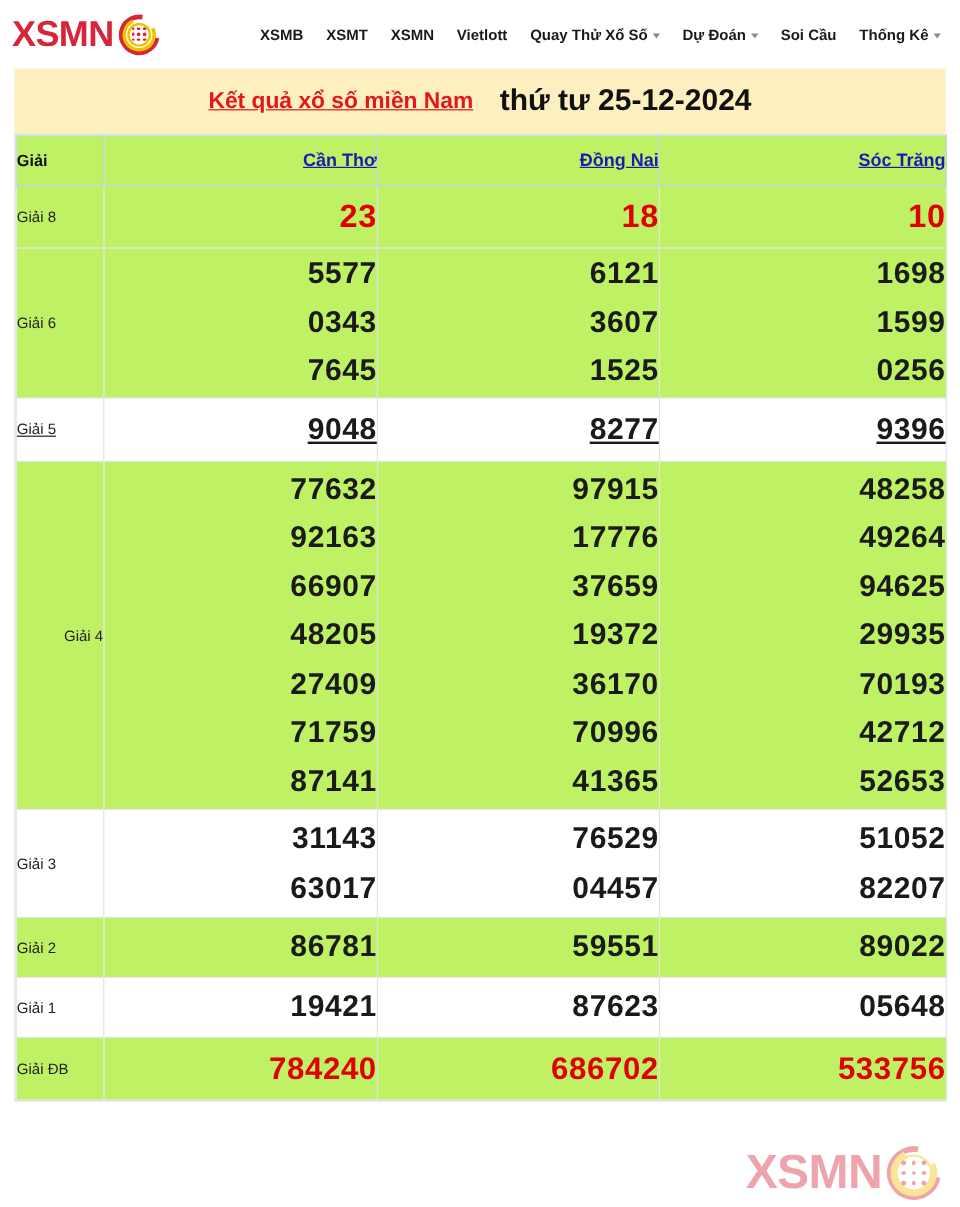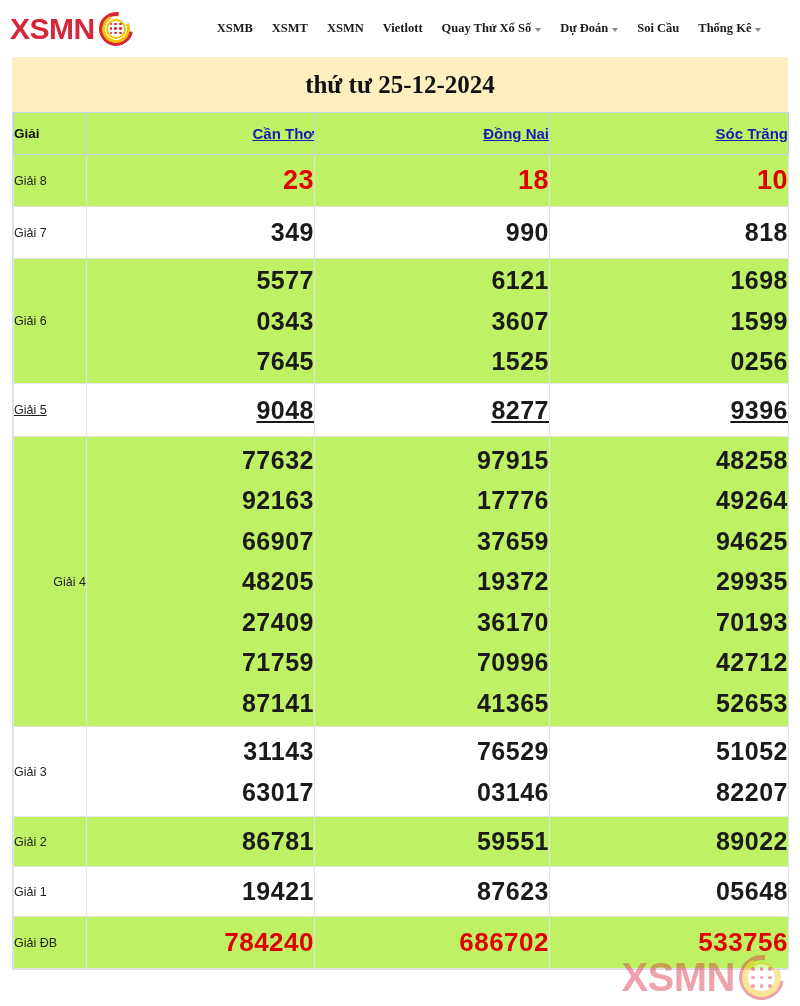--- a/index.html
+++ b/index.html
@@ -100,7 +100,6 @@
     display: inline-flex;
     align-items: center;
     gap: 4px;
-    font-family: Liberation Serif, serif;
   }
   .caret {
     display: inline-block;

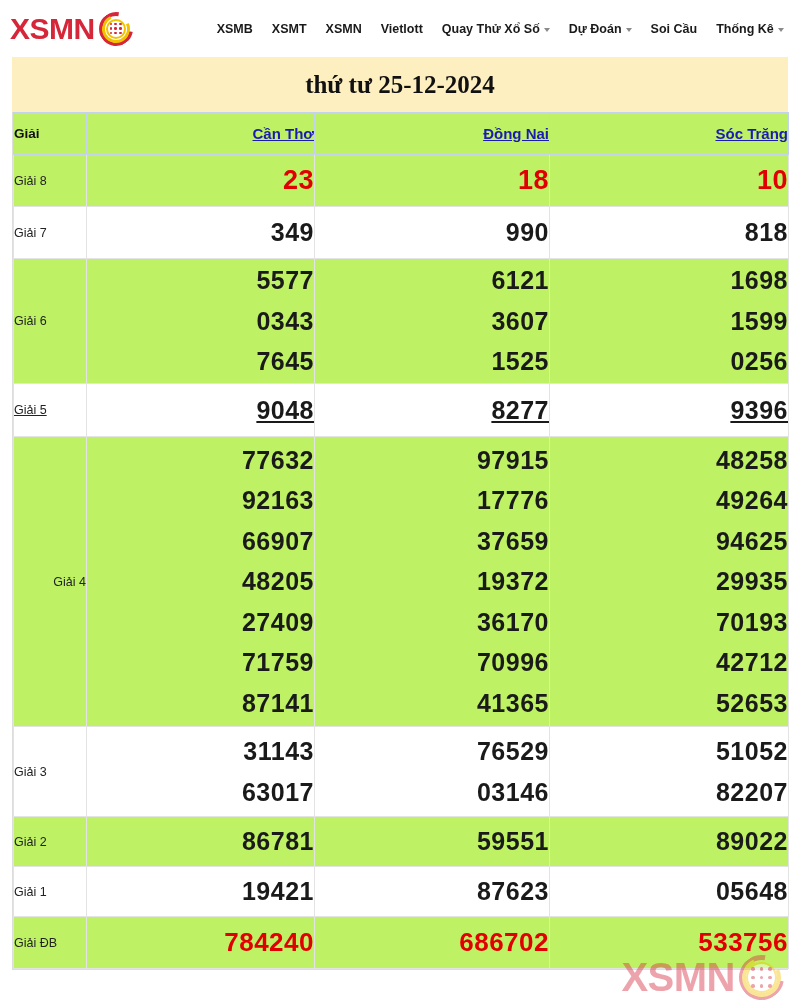--- a/index.html
+++ b/index.html
@@ -291,6 +291,7 @@
 </header>
 
 <div class="title-banner">
+  <a class="title-link">Kết quả xổ số miền Nam</a>
   <span class="title-date">thứ tư 25-12-2024</span>
 </div>
 

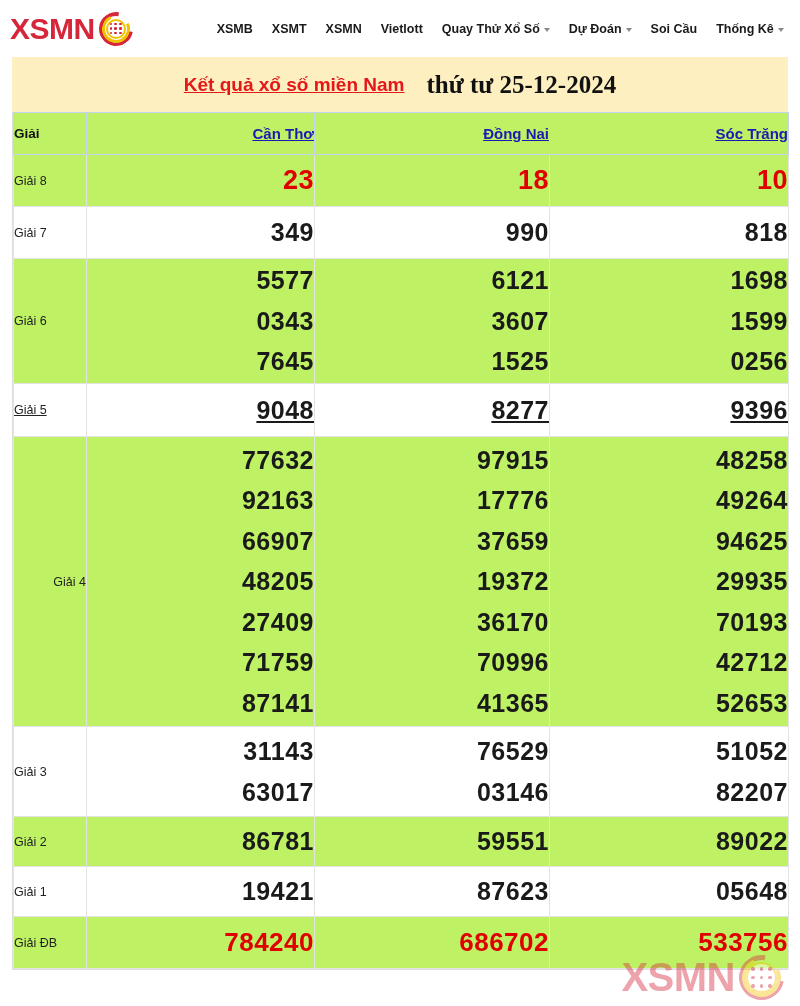--- a/index.html
+++ b/index.html
@@ -133,7 +133,6 @@
     font-size: 25px;
     font-weight: bold;
     white-space: nowrap;
-    font-family: Liberation Serif, serif;
   }
 
   

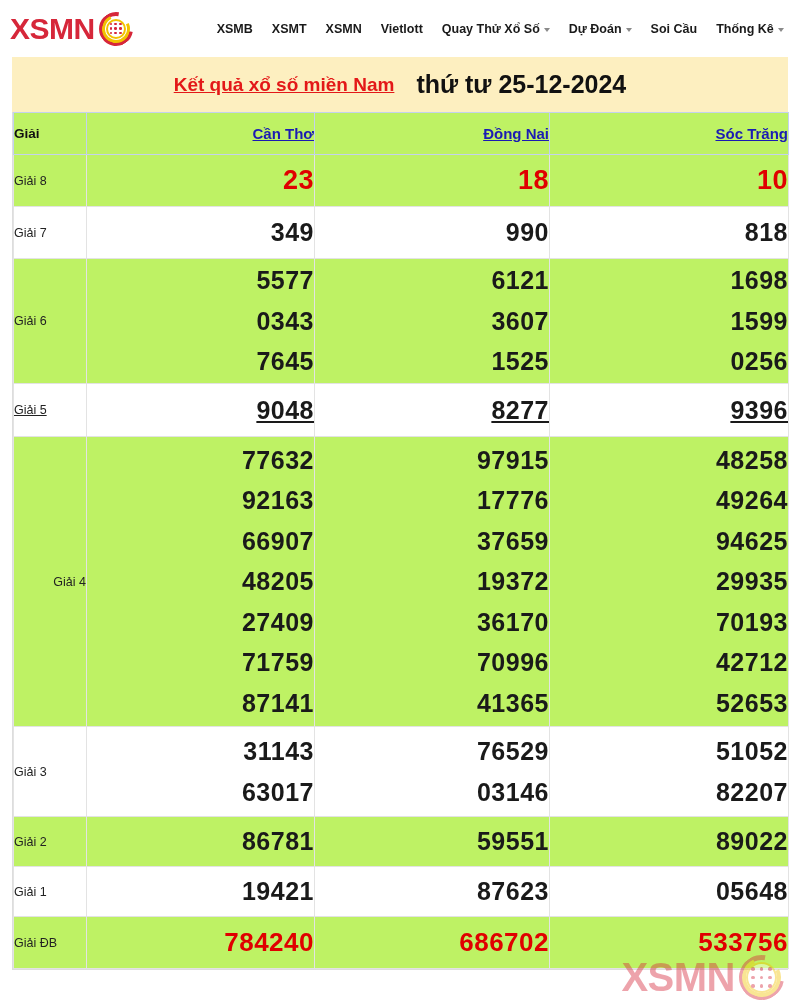--- a/index.html
+++ b/index.html
@@ -325,18 +325,6 @@
           </td>
       </tr>
 
-      <tr class="r7 plain">
-        <td class="prize-label">Giải 7</td>
-        <td class="nums">
-            <span class="n">349</span>
-          </td>
-        <td class="nums">
-            <span class="n">990</span>
-          </td>
-        <td class="nums">
-            <span class="n">818</span>
-          </td>
-      </tr>
 
       <tr class="r6 shaded">
         <td class="prize-label">Giải 6</td>

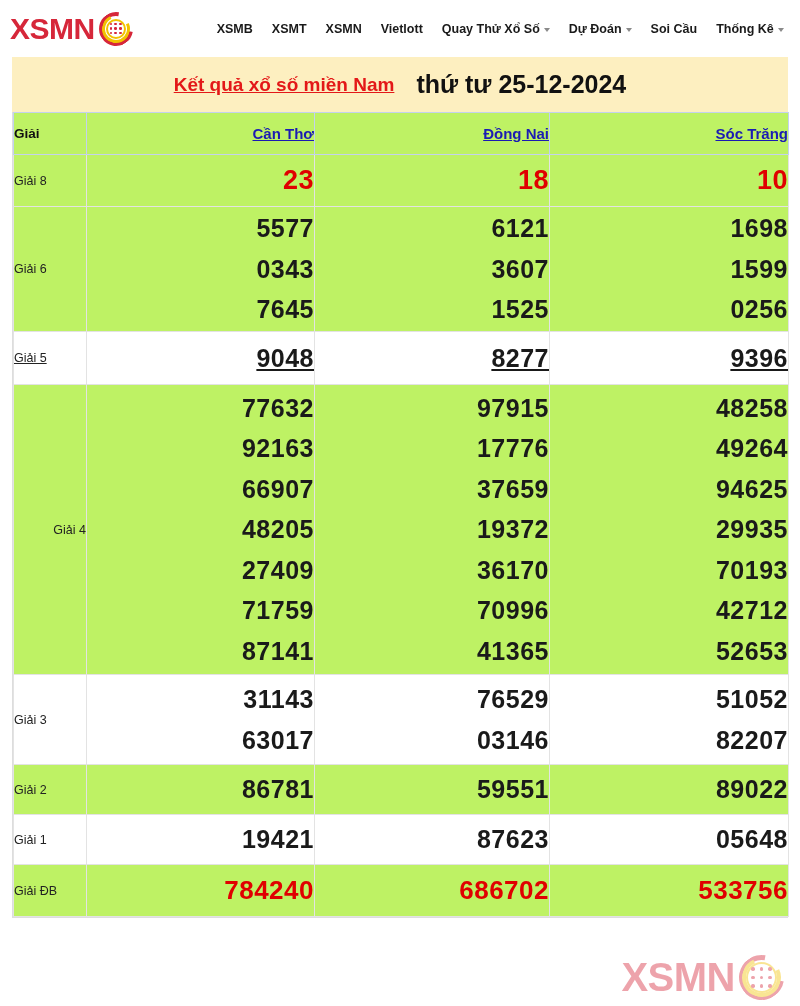--- a/index.html
+++ b/index.html
@@ -397,7 +397,7 @@
           </td>
         <td class="nums">
             <span class="n">76529</span>
-            <span class="n">03146</span>
+            <span class="n">04457</span>
           </td>
         <td class="nums">
             <span class="n">51052</span>

